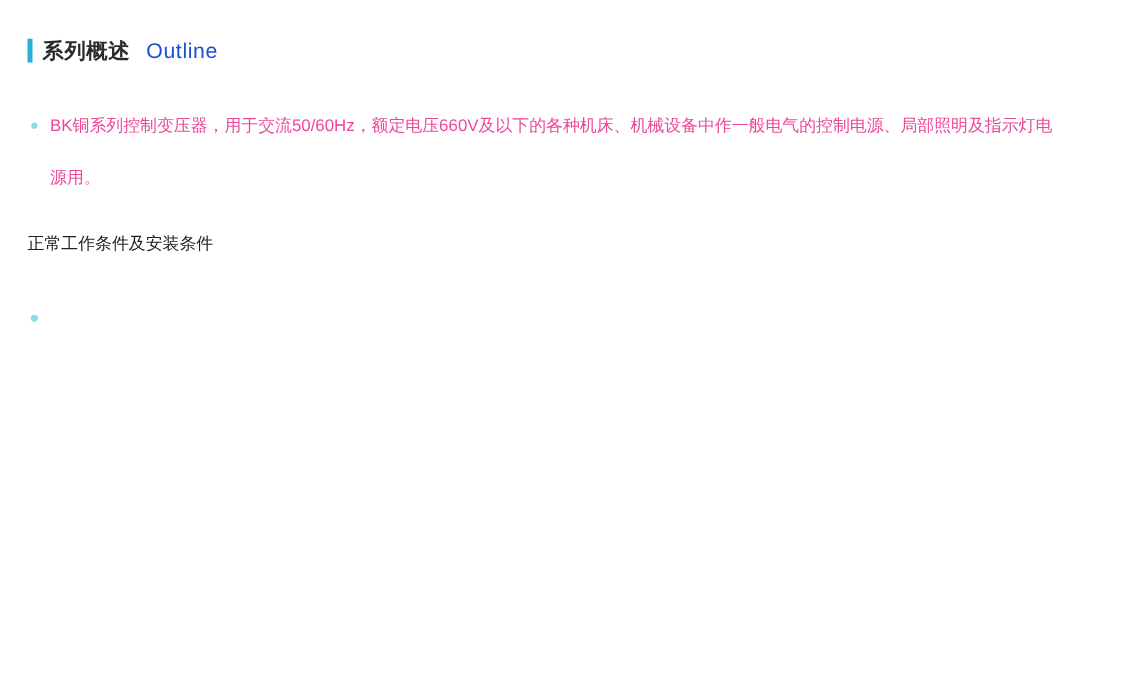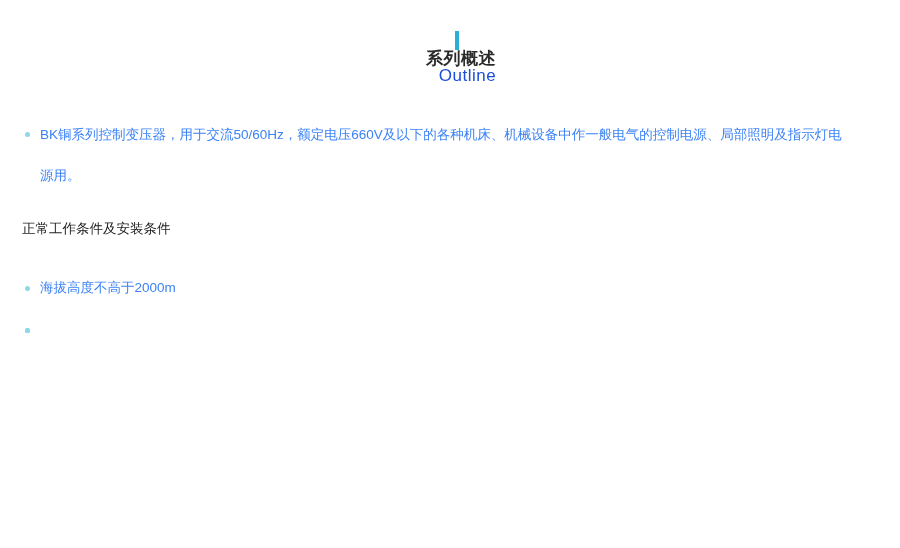--- a/index.html
+++ b/index.html
@@ -27,7 +27,6 @@
     display: flex;
     align-items: center;
     margin: 31px 0 0 22px;
-    flex-direction: column;
   }
   .head-bar {
     width: 4px;

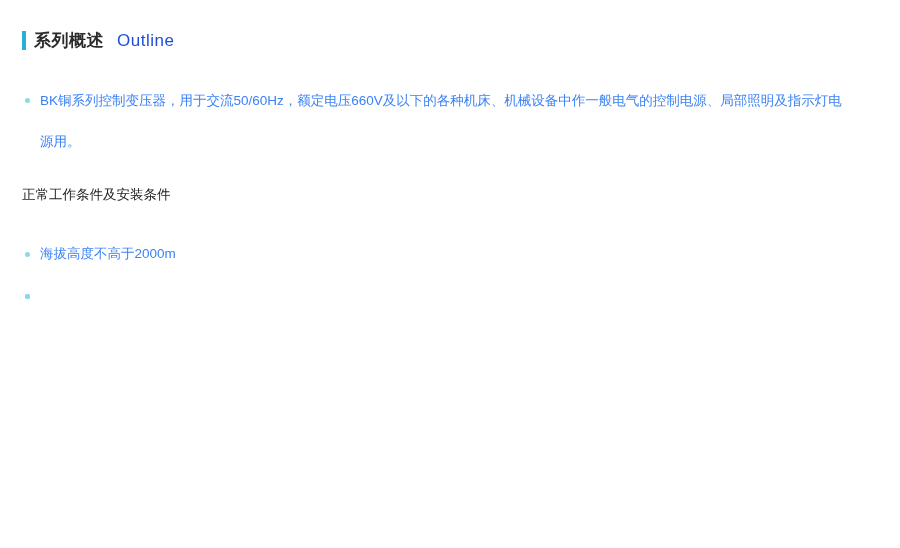--- a/index.html
+++ b/index.html
@@ -60,7 +60,7 @@
     position: relative;
     padding-left: 18px;
     font-size: 13.5px;
-    color: #3b82f6;
+    color: #ec4899;
     line-height: 41px;
   }
   .bullet-item .dot {

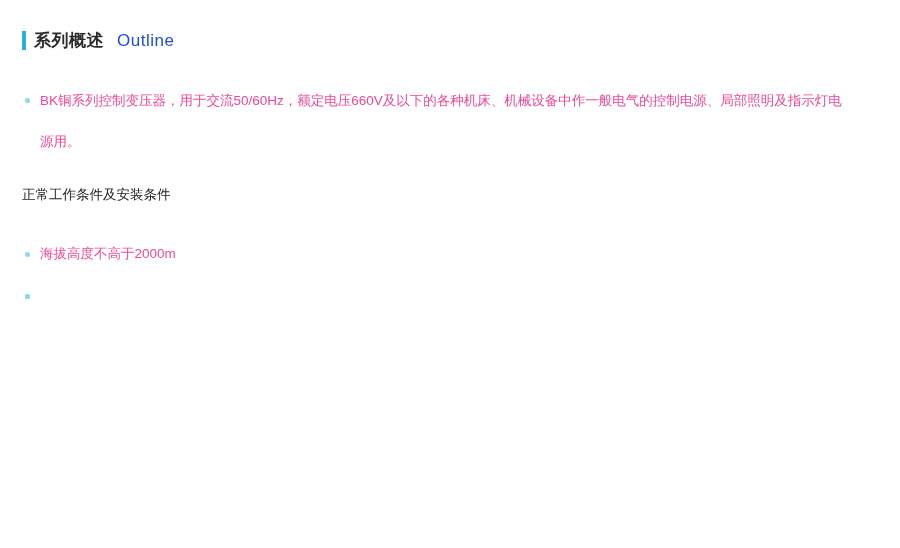--- a/index.html
+++ b/index.html
@@ -124,7 +124,6 @@
   <ul class="bullet-list conditions">
     <li class="bullet-item">
       <span class="dot"></span>
-      <span>海拔高度不高于2000m</span>
     </li>
     <li class="bullet-item">
       <span class="dot"></span>

